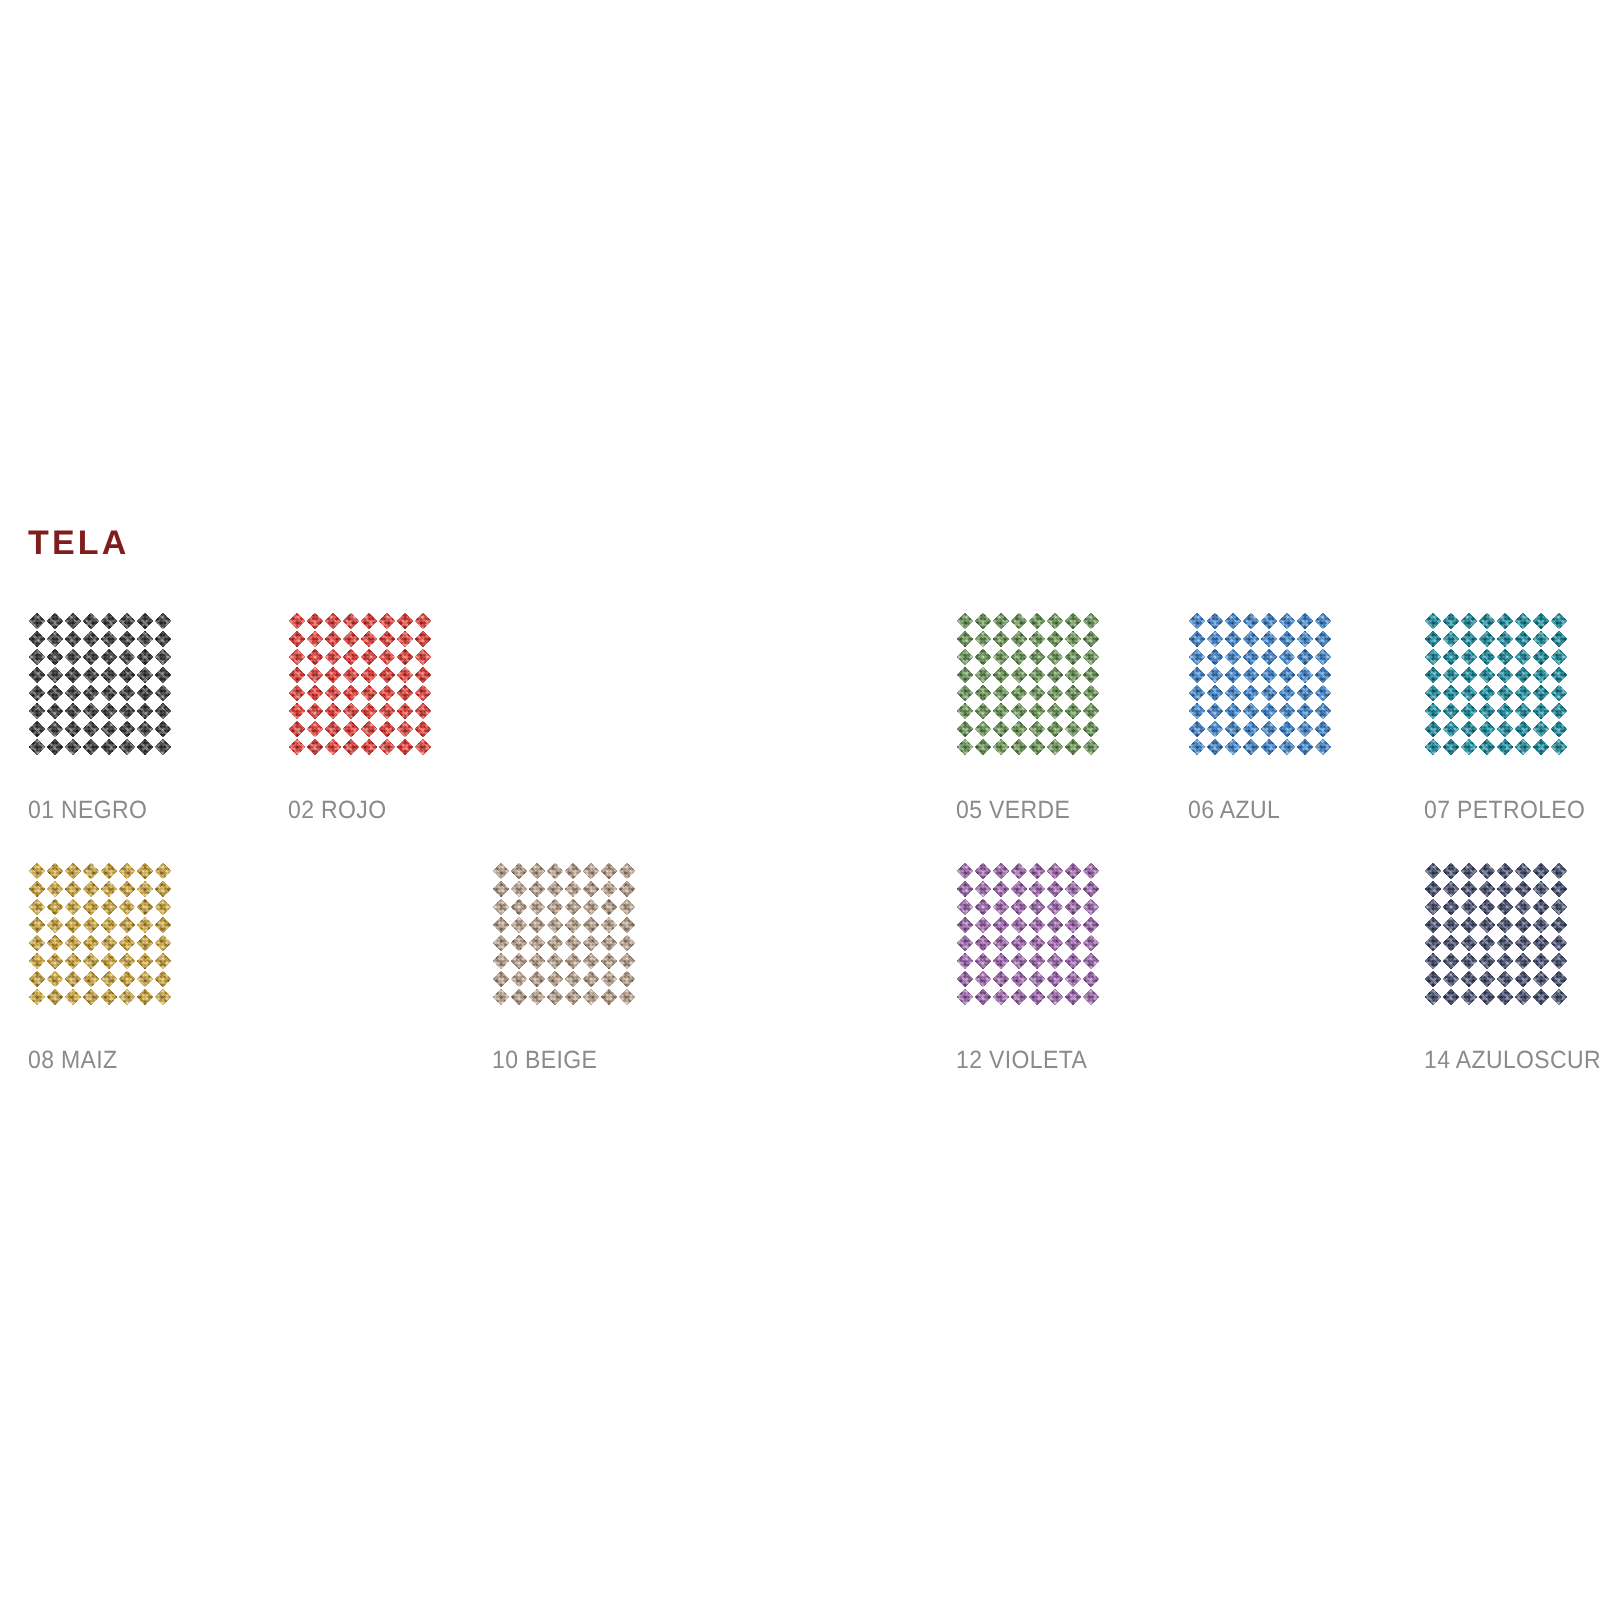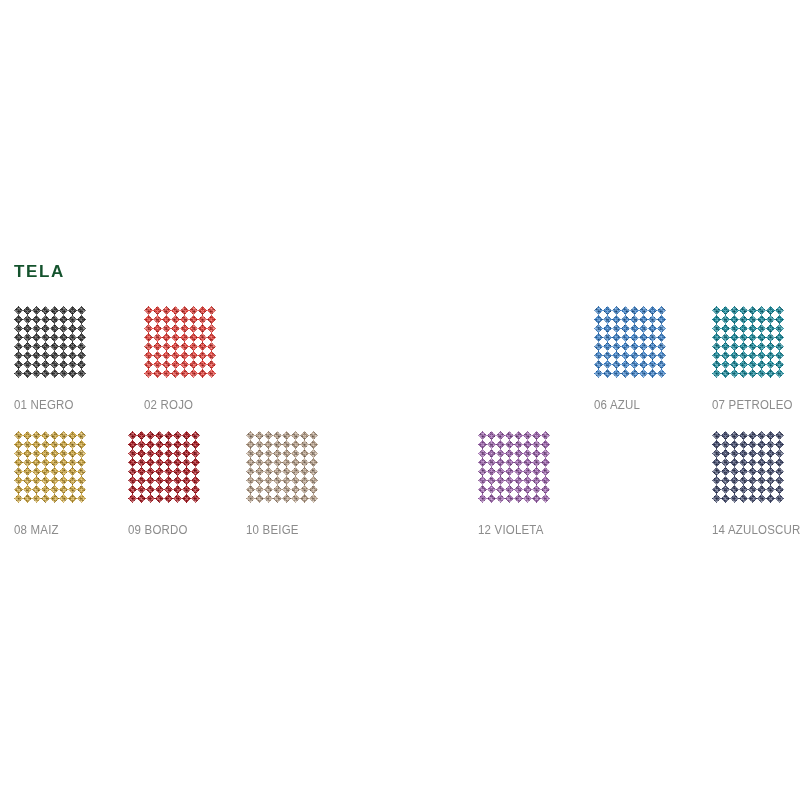--- a/index.html
+++ b/index.html
@@ -34,7 +34,7 @@
     font-size: 17px;
     font-weight: bold;
     letter-spacing: 1.6px;
-    color: #14532d;
+    color: #7f1d1d;
     line-height: 20px;
     white-space: nowrap;
   }

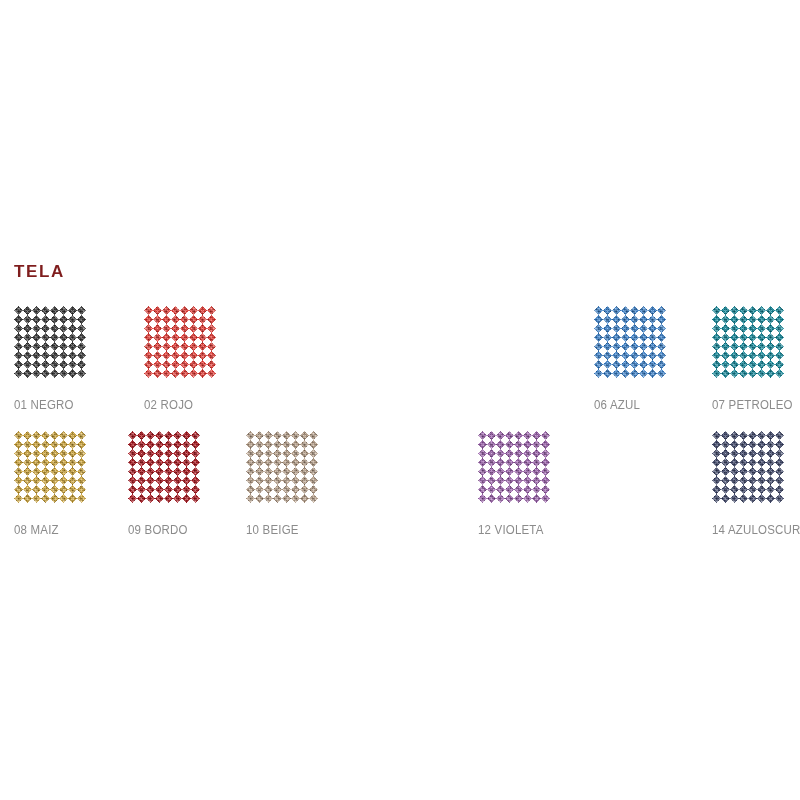--- a/index.html
+++ b/index.html
@@ -155,6 +155,12 @@
           </div>
           <div class="swatch-label">02 ROJO</div>
         </div>
+        <div class="swatch-cell" style="left: 464px;">
+          <div class="swatch">
+            <div class="swatch-body" style="background-color: rgb(106, 156, 85);"></div>
+          </div>
+          <div class="swatch-label">05 VERDE</div>
+        </div>
         <div class="swatch-cell" style="left: 580px;">
           <div class="swatch">
             <div class="swatch-body" style="background-color: rgb(59, 136, 216);"></div>

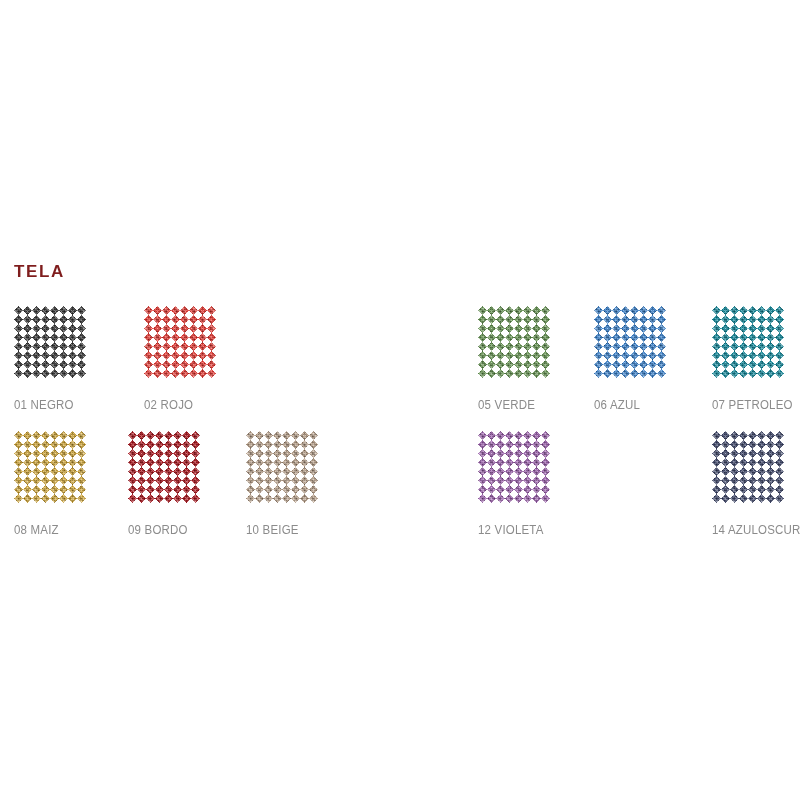--- a/index.html
+++ b/index.html
@@ -181,12 +181,6 @@
           </div>
           <div class="swatch-label">08 MAIZ</div>
         </div>
-        <div class="swatch-cell" style="left: 114px;">
-          <div class="swatch">
-            <div class="swatch-body" style="background-color: rgb(181, 18, 27);"></div>
-          </div>
-          <div class="swatch-label">09 BORDO</div>
-        </div>
         <div class="swatch-cell" style="left: 232px;">
           <div class="swatch">
             <div class="swatch-body" style="background-color: rgb(196, 171, 147);"></div>

